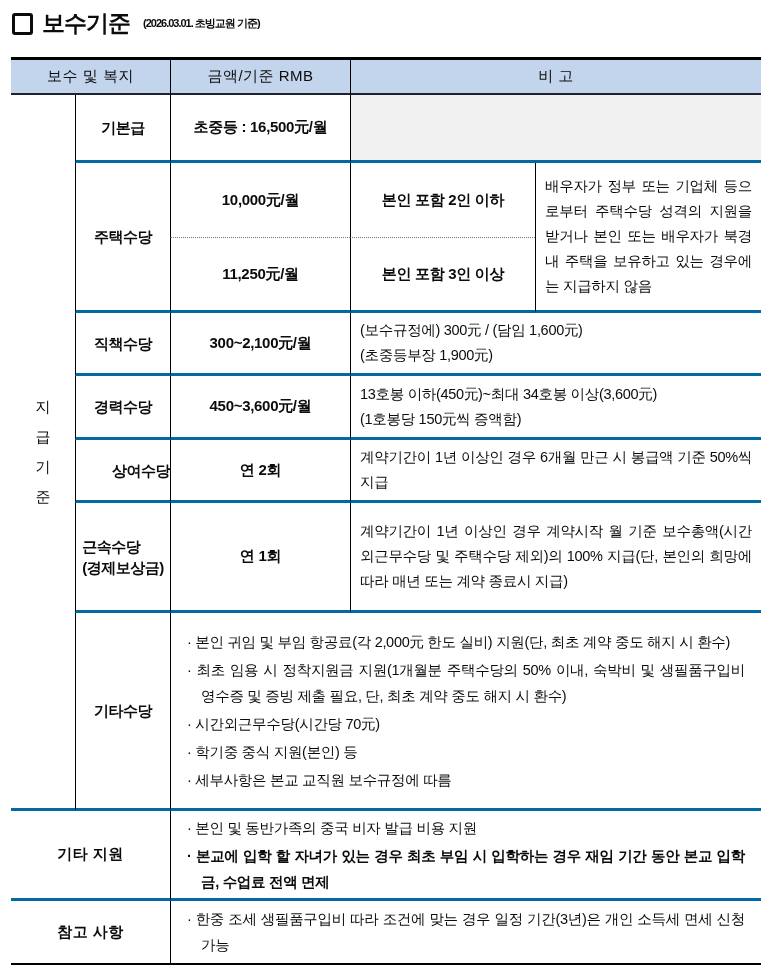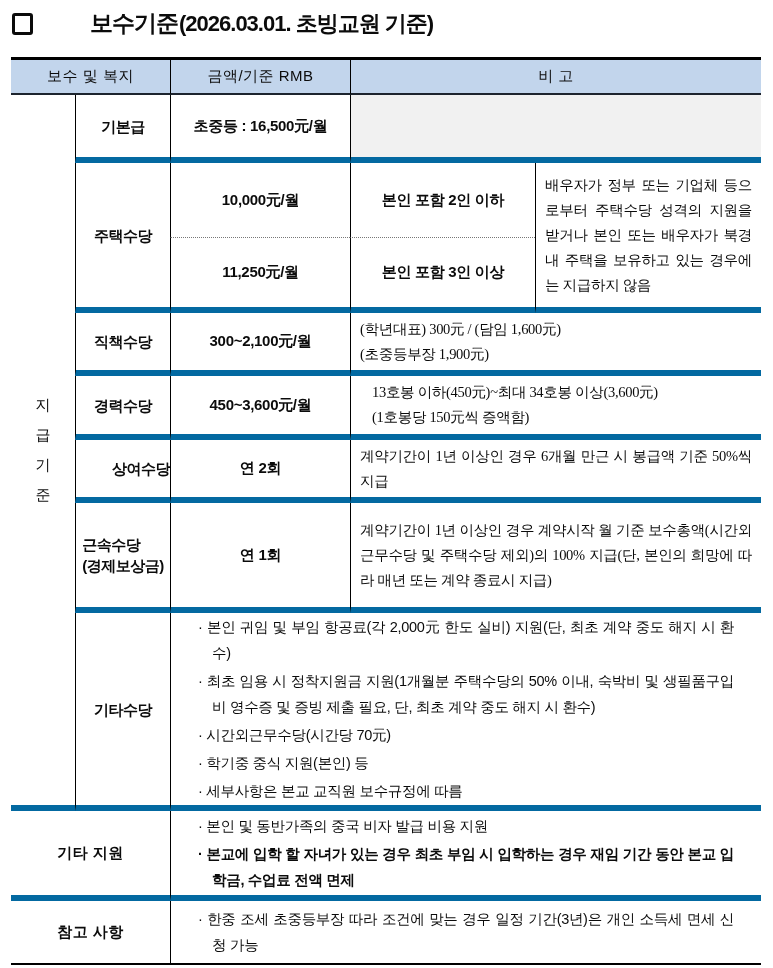--- a/index.html
+++ b/index.html
@@ -9,7 +9,7 @@
   
   .title{position:absolute;left:12px;top:8px;display:flex;align-items:center;}
   .title .box{display:inline-block;width:15px;height:16px;border:3px solid #0b0b0b;border-radius:3px;margin-right:9px;}
-  .title .main{font-size:23px;font-weight:800;letter-spacing:-1px;margin-left:48px;}
+  .title .main{font-size:23px;font-weight:800;letter-spacing:-1px;}
   .title .sub{font-size:22px;font-weight:800;letter-spacing:-1px;margin-left:1px;}
 
   

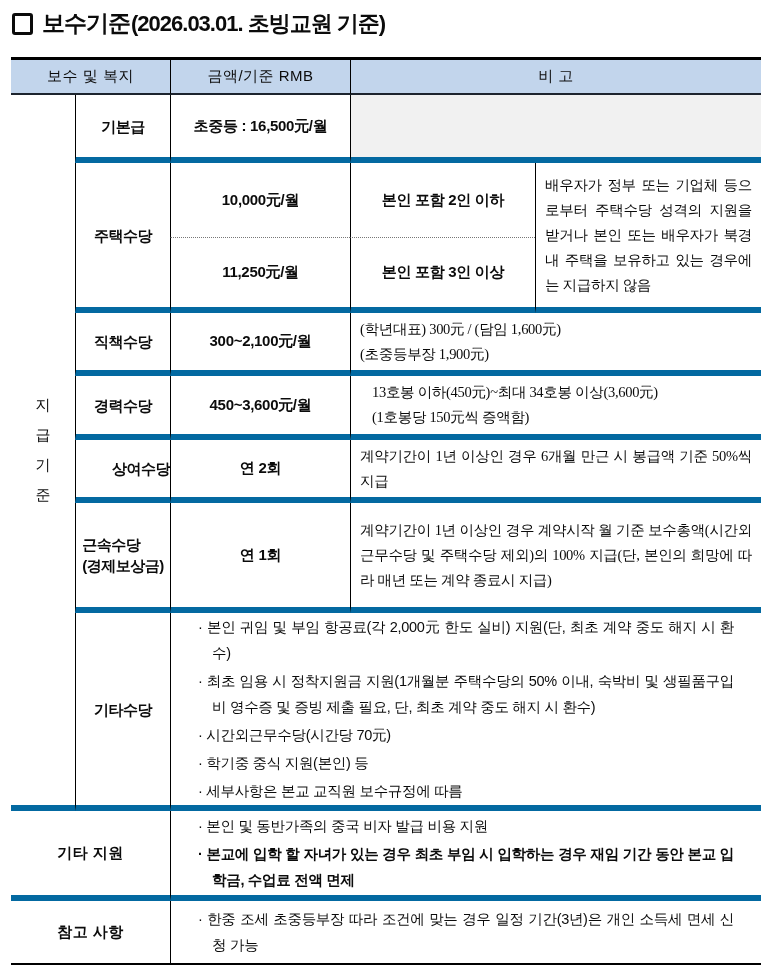--- a/index.html
+++ b/index.html
@@ -10,7 +10,7 @@
   .title{position:absolute;left:12px;top:8px;display:flex;align-items:center;}
   .title .box{display:inline-block;width:15px;height:16px;border:3px solid #0b0b0b;border-radius:3px;margin-right:9px;}
   .title .main{font-size:23px;font-weight:800;letter-spacing:-1px;}
-  .title .sub{font-size:22px;font-weight:800;letter-spacing:-1px;margin-left:1px;}
+  .title .sub{font-size:11px;font-weight:800;letter-spacing:-1px;margin-left:13px;}
 
   
   .tbl{position:absolute;left:11px;top:57px;width:750px;

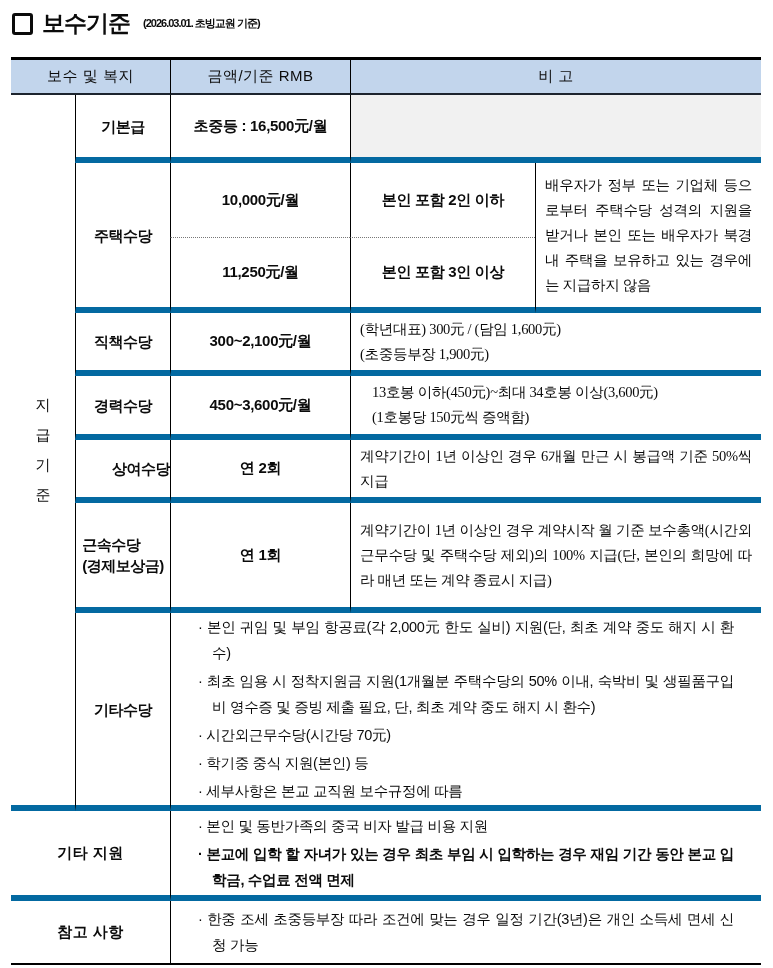--- a/index.html
+++ b/index.html
@@ -23,7 +23,7 @@
   .cc{display:flex;align-items:center;justify-content:center;}
   .cl{display:flex;align-items:center;}
   .bl{border-left:1px solid #000;}
-  .bb{border-bottom:6px solid #0369a1;}
+  .bb{border-bottom:3px solid #0369a1;}
   .bb2{border-bottom:2px solid #1d242e;}
   .dotb{border-bottom:1px dotted #777;}
   .hdr{background:#C2D5EC;font-weight:400;font-size:15px;letter-spacing:0.5px;}

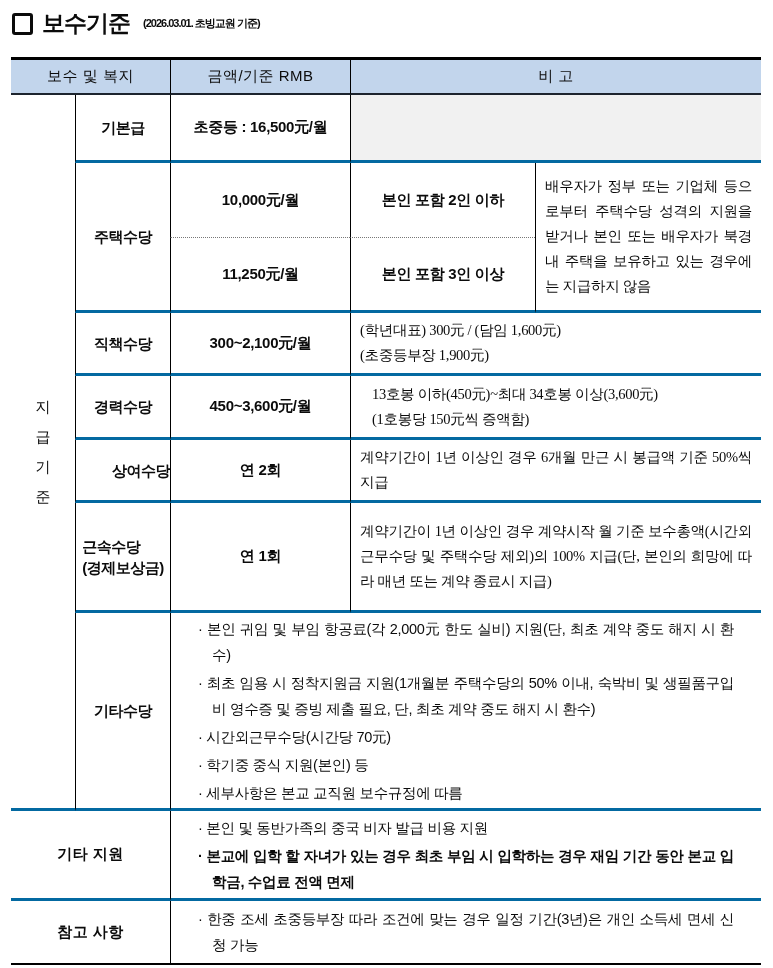--- a/index.html
+++ b/index.html
@@ -33,7 +33,7 @@
   .amount{font-weight:600;letter-spacing:-0.3px;}
   .cond{font-weight:700;font-size:15px;letter-spacing:-0.3px;}
   .remark{font-size:14.5px;line-height:25px;letter-spacing:-0.3px;
-          padding:5px 9px;text-align:justify;white-space:pre-line;width:100%;font-family:Liberation Serif, serif;}
+          padding:5px 9px;text-align:justify;white-space:pre-line;width:100%;}
   .vlabel{font-size:15px;line-height:30px;white-space:pre-line;font-weight:400;}
   .bullets{width:100%;padding:6px 10px;box-sizing:border-box;}
   .bullet{font-size:14.5px;line-height:26px;letter-spacing:-0.3px;text-align:justify;

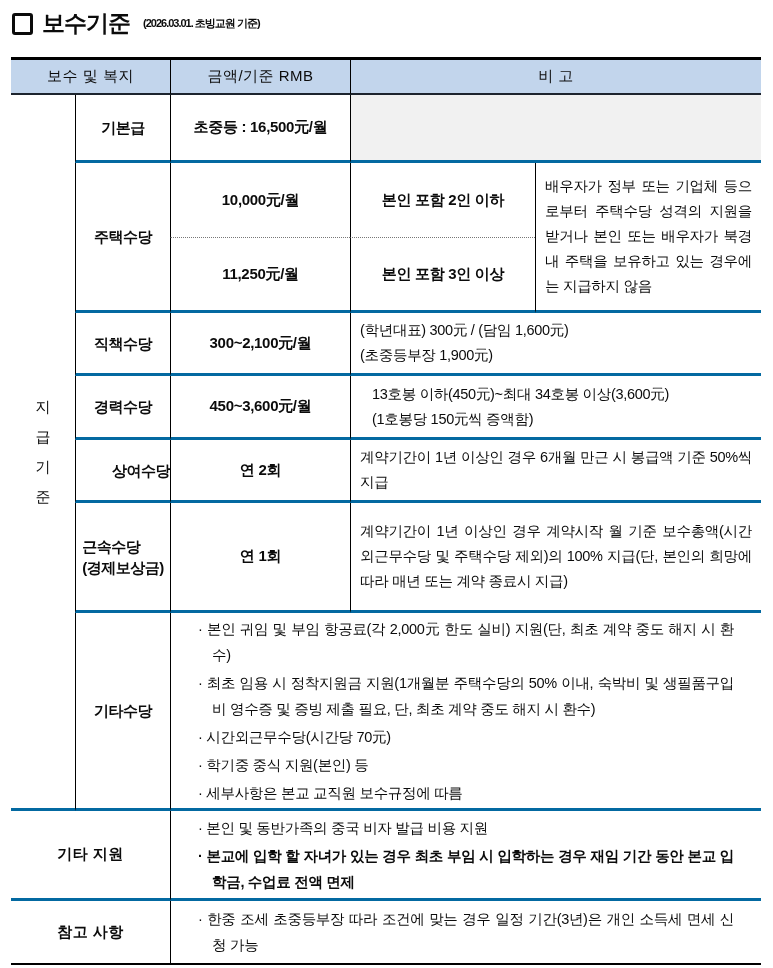--- a/index.html
+++ b/index.html
@@ -81,7 +81,7 @@
     <div class="c cc bl bb item" style="grid-area:5/2/6/3;">직책수당</div>
     <div class="c cc bl bb amount" style="grid-area:5/3/6/4;">300~2,100元/월</div>
     <div class="c cl bl bb" style="grid-area:5/4/6/6;">
-      <div class="remark">(학년대표) 300元 / (담임 1,600元)
+      <div class="remark">(보수규정에) 300元 / (담임 1,600元)
 (초중등부장 1,900元)</div>
     </div>
 

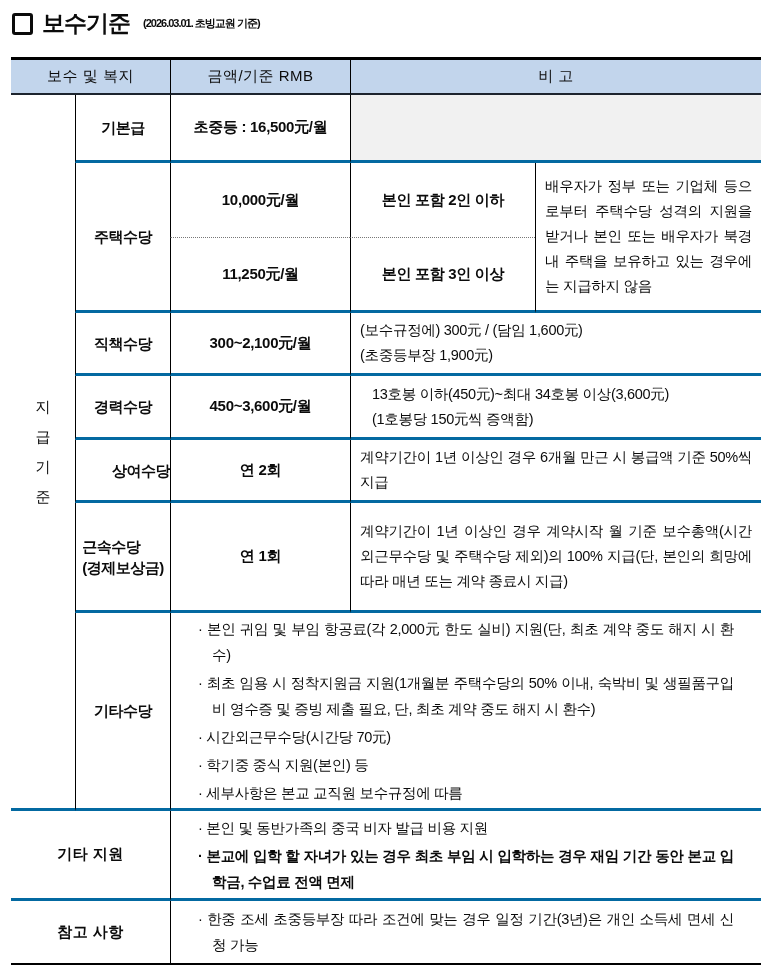--- a/index.html
+++ b/index.html
@@ -87,7 +87,7 @@
 
     <div class="c cc bl bb item" style="grid-area:6/2/7/3;">경력수당</div>
     <div class="c cc bl bb amount" style="grid-area:6/3/7/4;">450~3,600元/월</div>
-    <div class="c cl bl bb" style="grid-area:6/4/7/6;padding-left:12px;">
+    <div class="c cl bl bb" style="grid-area:6/4/7/6;">
       <div class="remark">13호봉 이하(450元)~최대 34호봉 이상(3,600元)
 (1호봉당 150元씩 증액함)</div>
     </div>

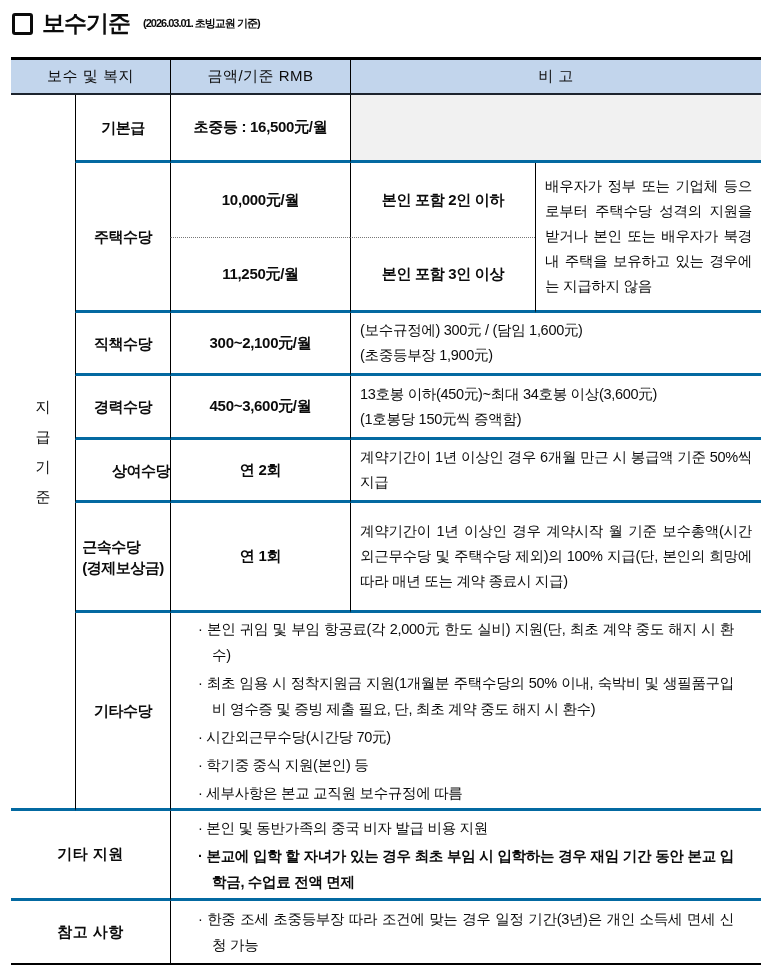--- a/index.html
+++ b/index.html
@@ -37,7 +37,7 @@
   .vlabel{font-size:15px;line-height:30px;white-space:pre-line;font-weight:400;}
   .bullets{width:100%;padding:6px 10px;box-sizing:border-box;}
   .bullet{font-size:14.5px;line-height:26px;letter-spacing:-0.3px;text-align:justify;
-          padding-left:14px;text-indent:-14px;margin:2px 17px;}
+          padding-left:14px;text-indent:-14px;margin:2px 6px;}
   .bullet.bold{font-weight:700;}
   .biglabel{font-weight:600;font-size:15px;letter-spacing:0.5px;}
 </style>

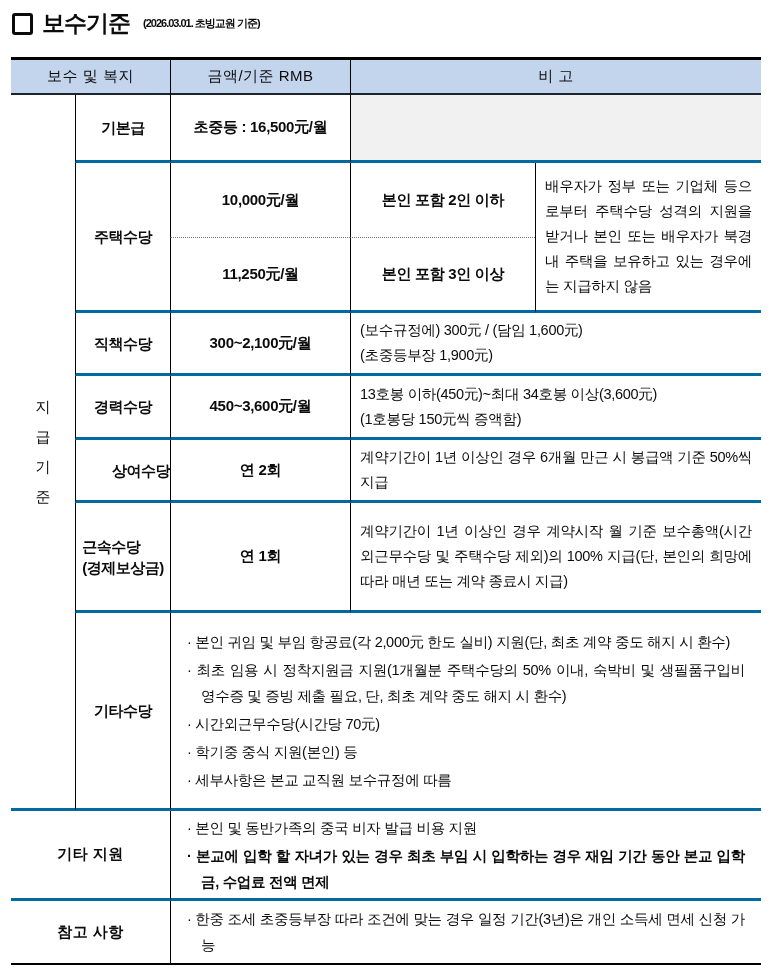--- a/index.html
+++ b/index.html
@@ -127,7 +127,7 @@
     <div class="c cc biglabel" style="grid-area:11/1/12/3;">참고 사항</div>
     <div class="c cl bl" style="grid-area:11/3/12/6;">
       <div class="bullets">
-        <div class="bullet">· 한중 조세 초중등부장 따라 조건에 맞는 경우 일정 기간(3년)은 개인 소득세 면세 신청 가능</div>
+        <div class="bullet">· 한중 조세 생필품구입비 따라 조건에 맞는 경우 일정 기간(3년)은 개인 소득세 면세 신청 가능</div>
       </div>
     </div>
 

